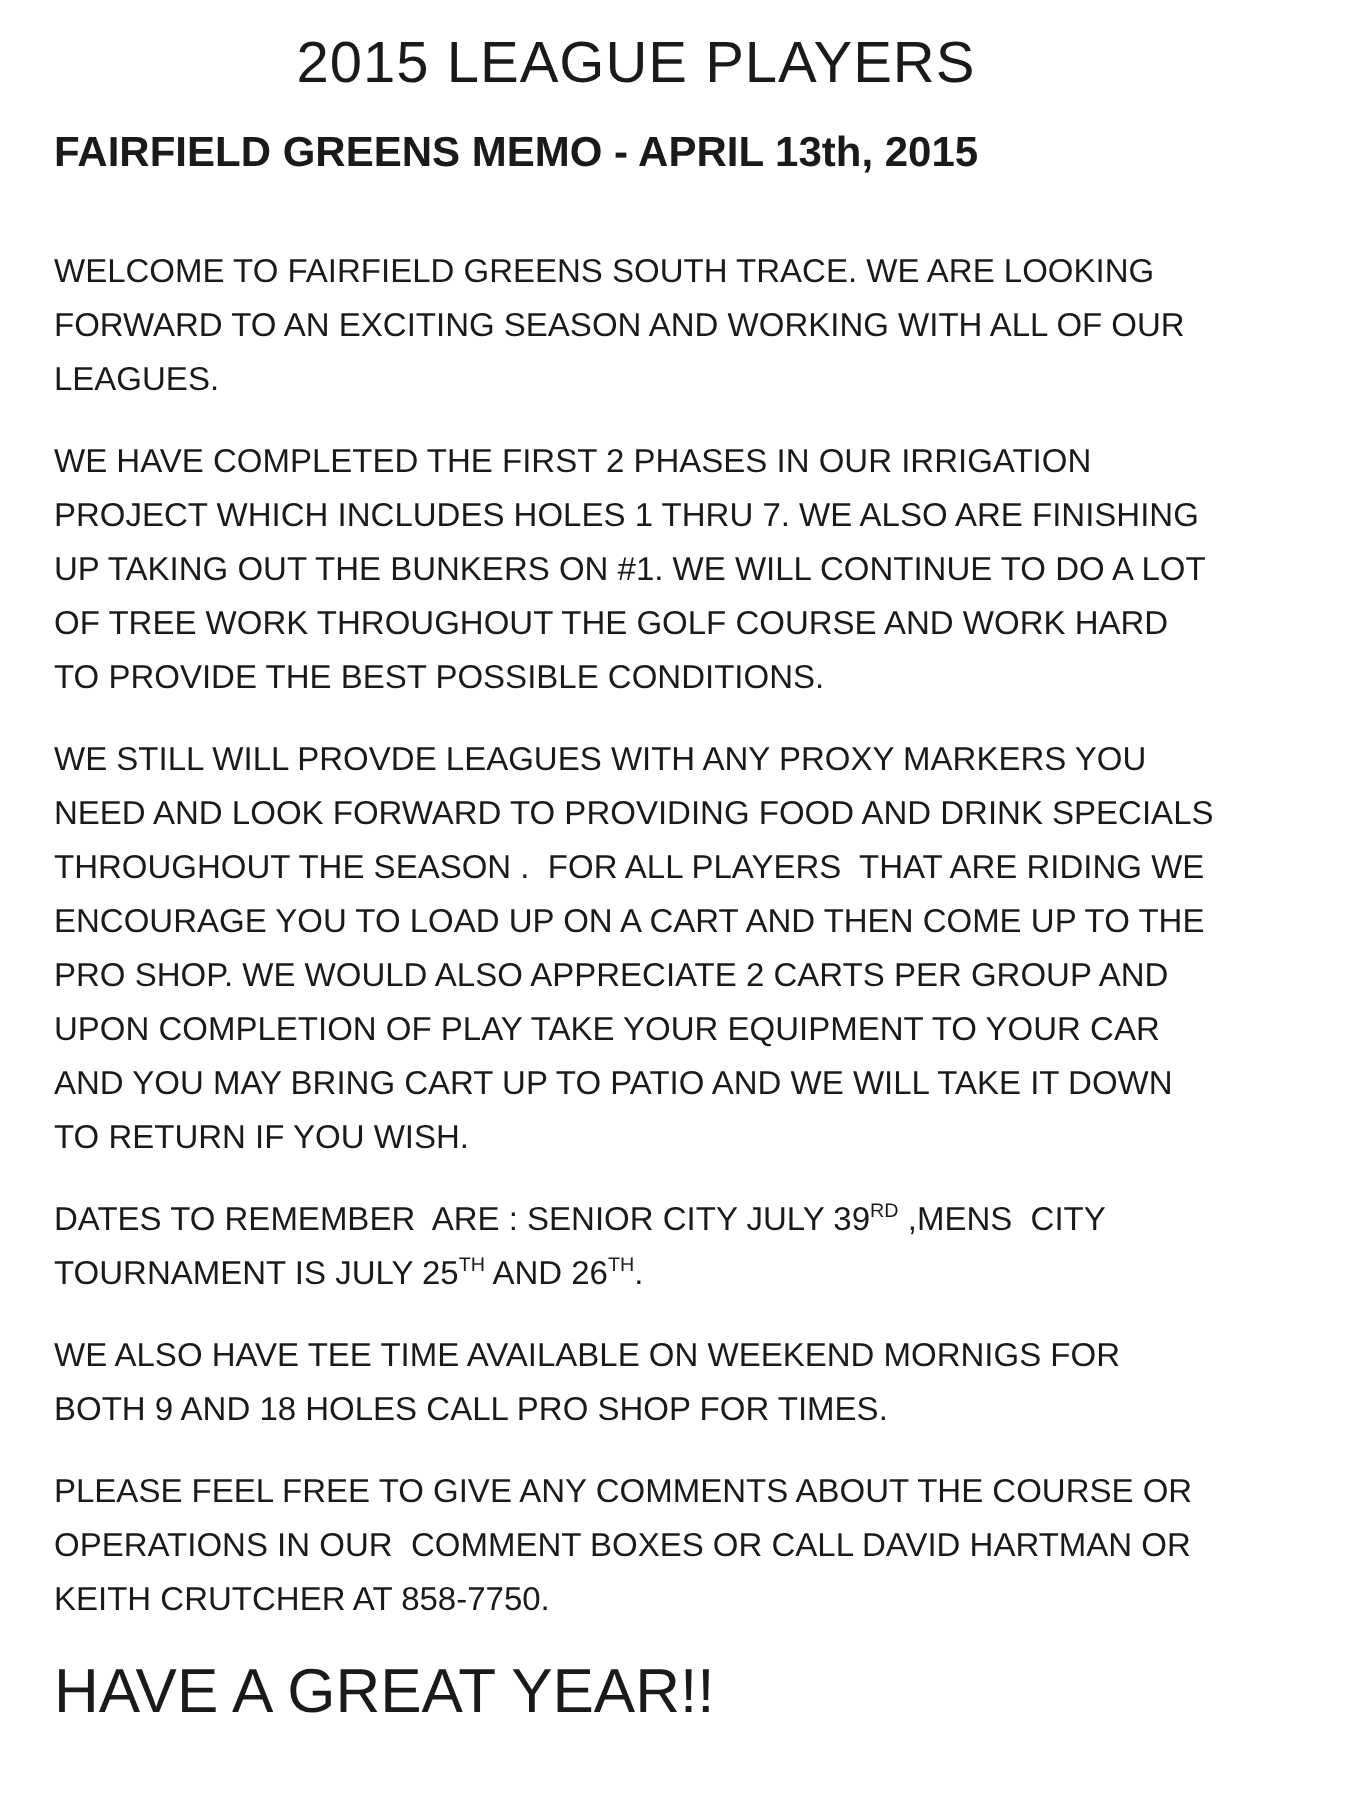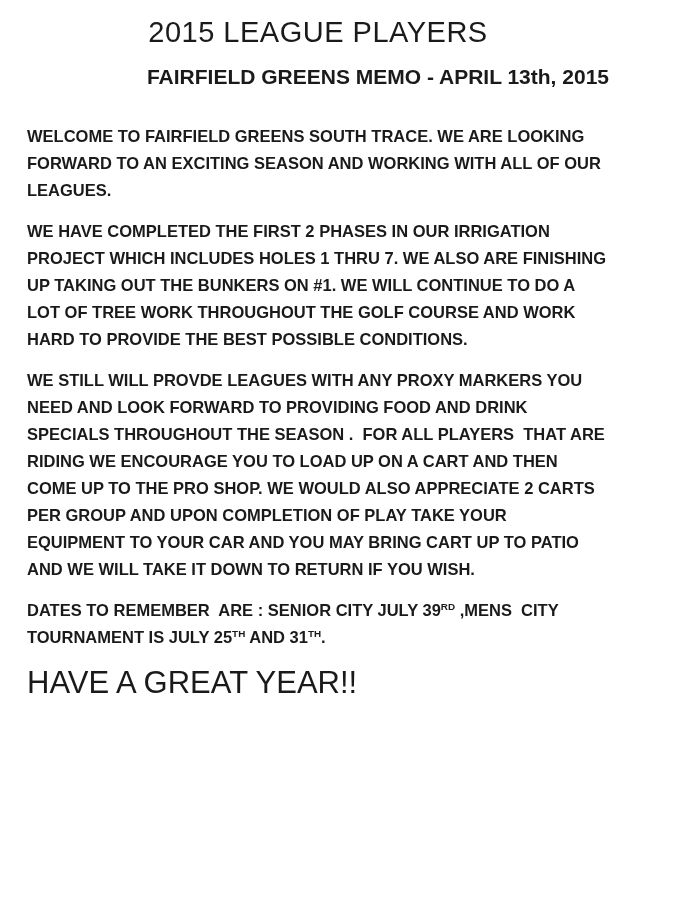--- a/index.html
+++ b/index.html
@@ -31,7 +31,7 @@
     margin: 0 0 34px 0;
     font-size: 21px;
     font-weight: 700;
-    text-align: right;
+    text-align: left;
     white-space: pre-wrap;
   }
   .memo-paragraph {

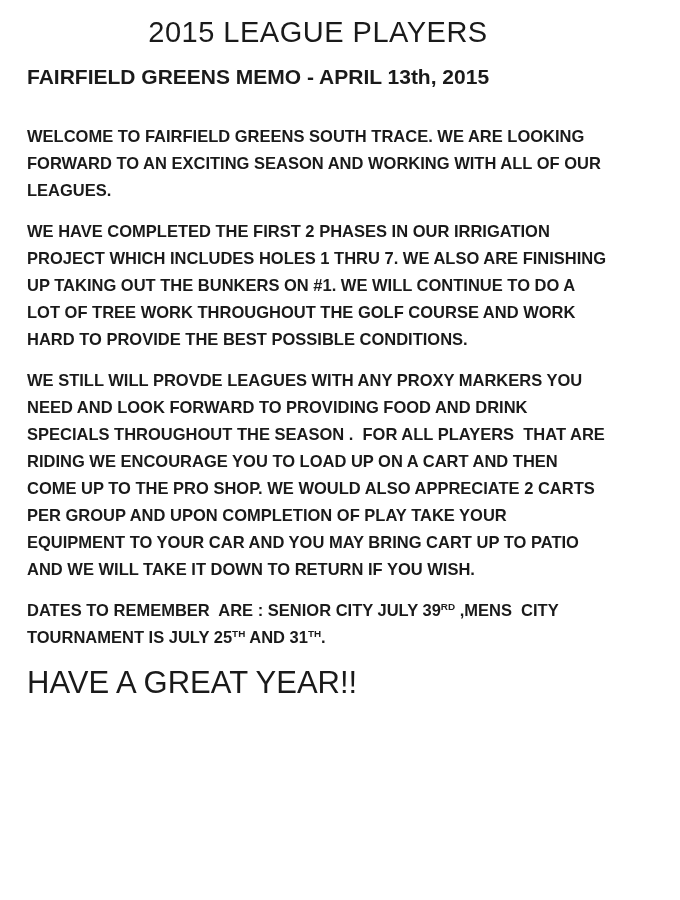--- a/index.html
+++ b/index.html
@@ -37,7 +37,7 @@
   .memo-paragraph {
     margin: 0 0 14px 0;
     font-size: 16.5px;
-    font-weight: 700;
+    font-weight: 400;
     line-height: 27px;
     text-align: left;
     white-space: pre-wrap; 

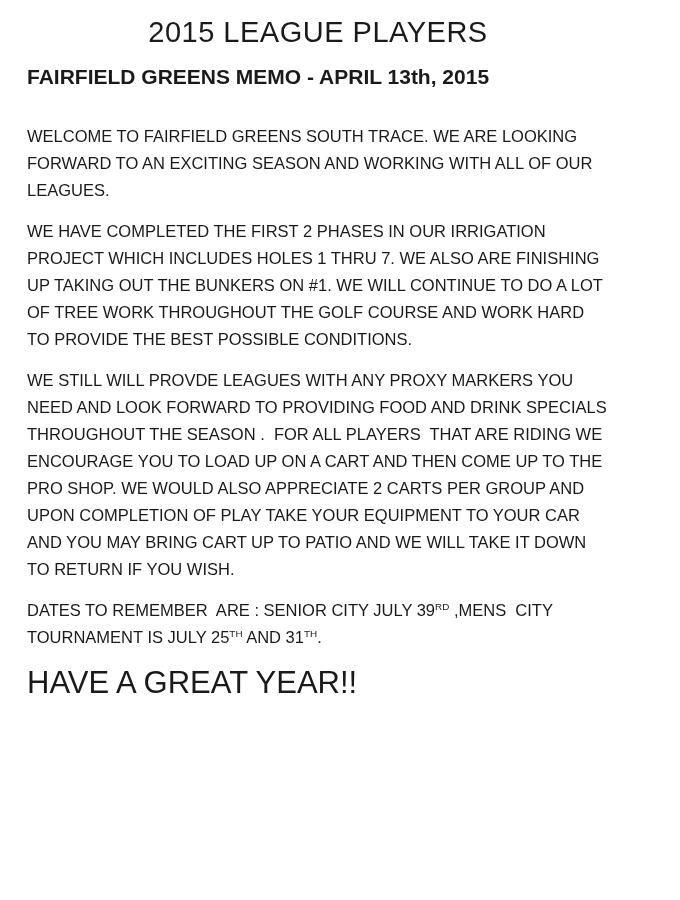--- a/index.html
+++ b/index.html
@@ -72,7 +72,7 @@
   <p class="memo-paragraph">WE STILL WILL PROVDE LEAGUES WITH ANY PROXY MARKERS YOU NEED AND LOOK FORWARD TO PROVIDING FOOD AND DRINK SPECIALS THROUGHOUT THE SEASON .  FOR ALL PLAYERS  THAT ARE RIDING WE ENCOURAGE YOU TO LOAD UP ON A CART AND THEN COME UP TO THE PRO SHOP. WE WOULD ALSO APPRECIATE 2 CARTS PER GROUP AND UPON COMPLETION OF PLAY TAKE YOUR EQUIPMENT TO YOUR CAR AND YOU MAY BRING CART UP TO PATIO AND WE WILL TAKE IT DOWN TO RETURN IF YOU WISH.</p>
 
 
-  <p class="memo-paragraph"><span>DATES TO REMEMBER  ARE : SENIOR CITY JULY 39</span><sup>RD</sup><span> ,MENS  CITY TOURNAMENT IS JULY 25</span><sup>TH</sup><span> AND 31</span><sup>TH</sup><span>.</span></p>
+  <p class="memo-paragraph"><span>DATES TO REMEMBER  ARE : SENIOR CITY JULY 39</span><sup>RD</sup><span> ,MENS  CITY TOURNAMENT IS JULY 25</span><sup>TH</sup><span> AND 26</span><sup>TH</sup><span>.</span></p>
 
 
 

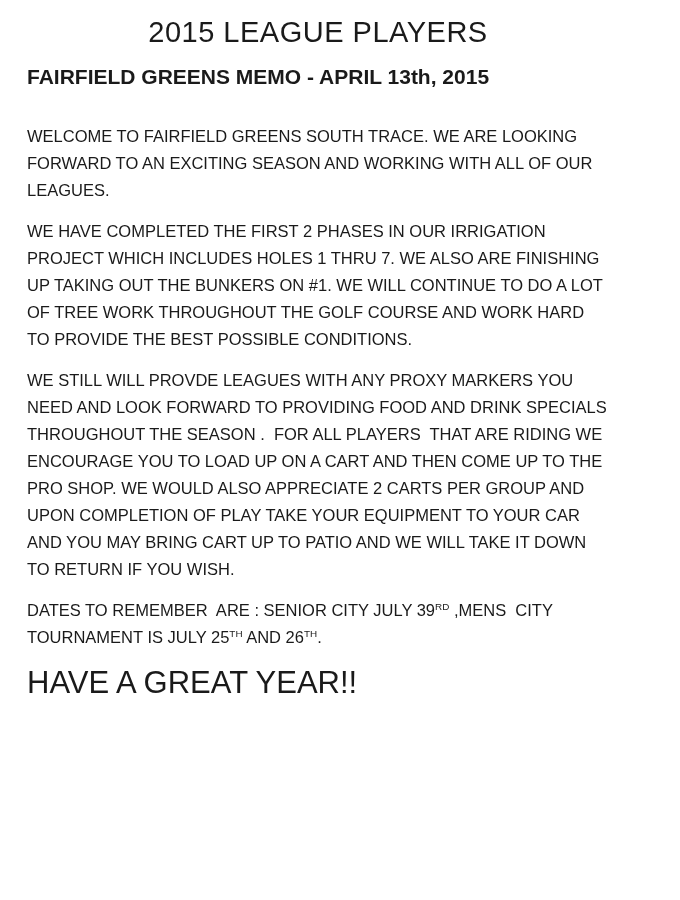--- a/index.html
+++ b/index.html
@@ -74,6 +74,7 @@
 
   <p class="memo-paragraph"><span>DATES TO REMEMBER  ARE : SENIOR CITY JULY 39</span><sup>RD</sup><span> ,MENS  CITY TOURNAMENT IS JULY 25</span><sup>TH</sup><span> AND 26</span><sup>TH</sup><span>.</span></p>
 
+  <p class="memo-paragraph">WE ALSO HAVE TEE TIME AVAILABLE ON WEEKEND MORNIGS FOR BOTH 9 AND 18 HOLES CALL PRO SHOP FOR TIMES.</p>
 
 
   <p class="memo-closing">HAVE A GREAT YEAR!!</p>

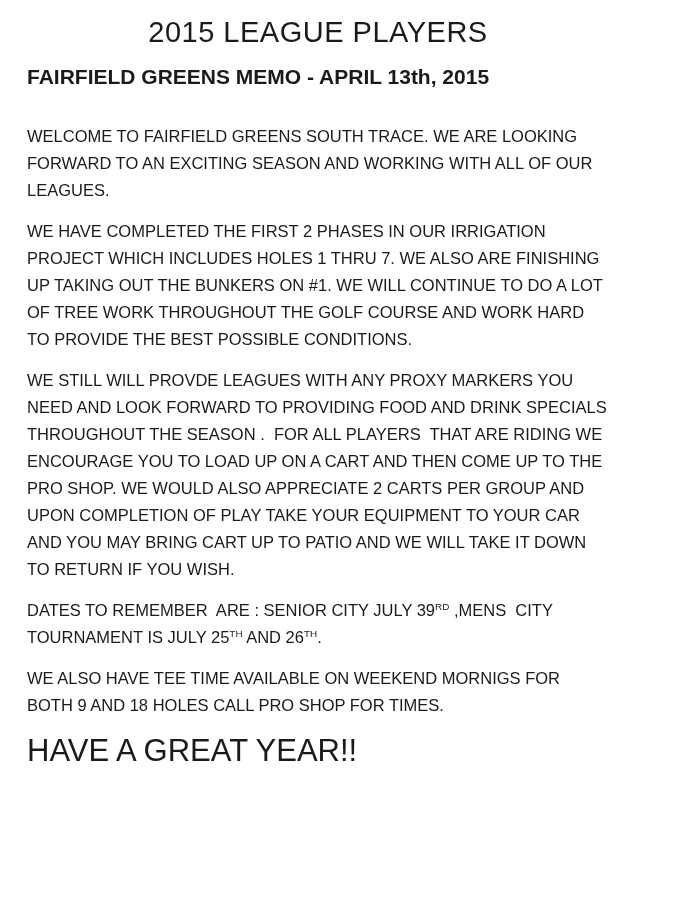--- a/index.html
+++ b/index.html
@@ -76,6 +76,7 @@
 
   <p class="memo-paragraph">WE ALSO HAVE TEE TIME AVAILABLE ON WEEKEND MORNIGS FOR BOTH 9 AND 18 HOLES CALL PRO SHOP FOR TIMES.</p>
 
+  <p class="memo-paragraph">PLEASE FEEL FREE TO GIVE ANY COMMENTS ABOUT THE COURSE OR OPERATIONS IN OUR  COMMENT BOXES OR CALL DAVID HARTMAN OR KEITH CRUTCHER AT 858-7750.</p>
 
   <p class="memo-closing">HAVE A GREAT YEAR!!</p>
 

